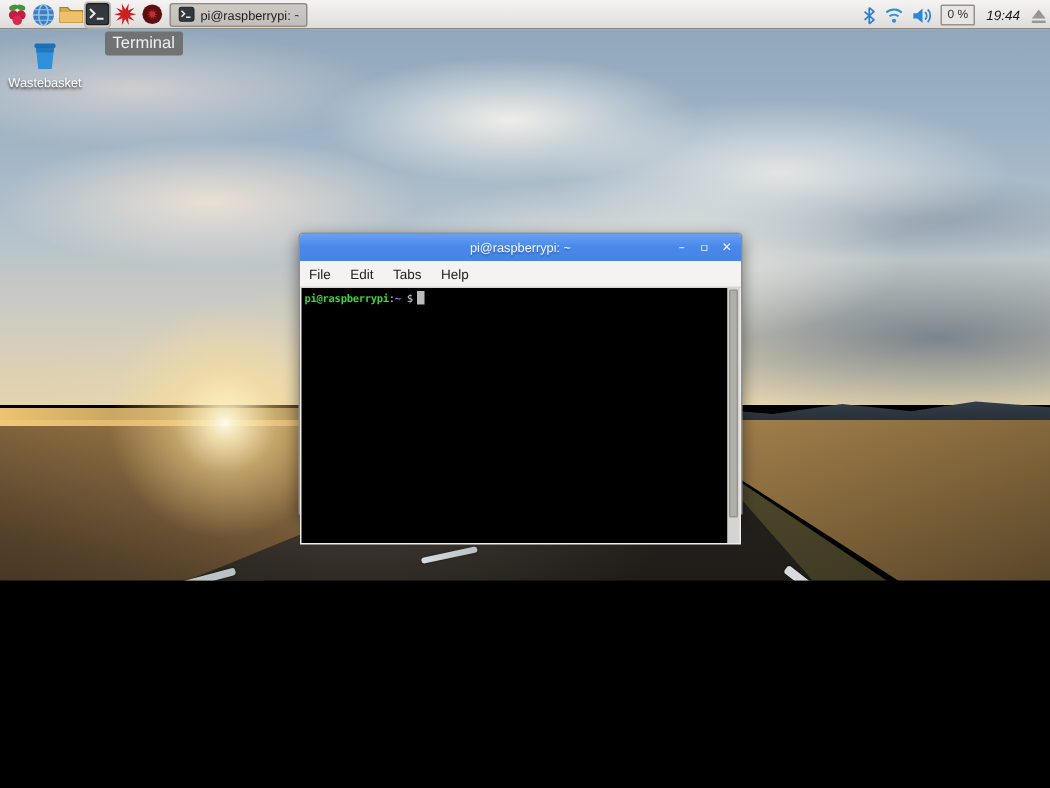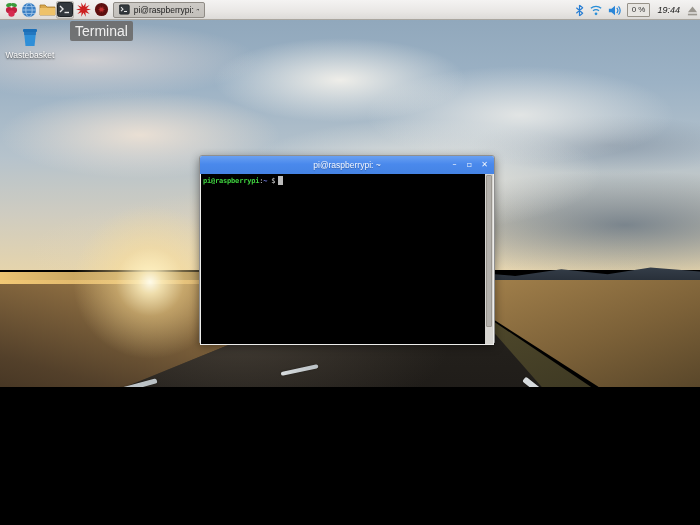--- a/index.html
+++ b/index.html
@@ -73,7 +73,7 @@
 
   
   .tooltip{position:absolute;left:70px;top:21px;background:rgba(108,108,108,.92);color:#efefef;
-    font-size:14px;padding:2px 5px;border-radius:2px;z-index:60;}
+    font-size:11px;padding:2px 5px;border-radius:2px;z-index:60;}
 
   
   .window{position:absolute;left:199px;top:155px;width:296px;height:188px;z-index:40;

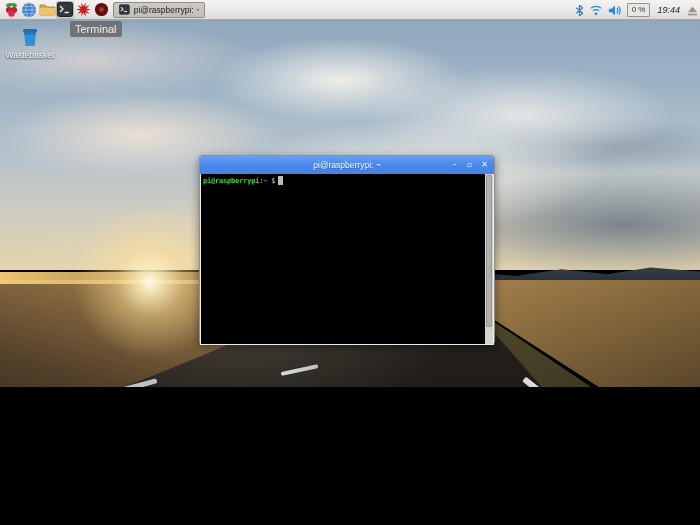--- a/index.html
+++ b/index.html
@@ -217,6 +217,12 @@
         <div class="wc">✕</div>
       </div>
     </div>
+    <div class="menubar">
+      <span class="mi">File</span>
+      <span class="mi">Edit</span>
+      <span class="mi">Tabs</span>
+      <span class="mi">Help</span>
+    </div>
     <div class="term">
       <div class="term-screen"><span class="p-green">pi@raspberrypi</span><span class="p-dim">:</span><span class="p-blue">~</span><span class="p-dim"> $</span><span class="cursor"></span></div>
       <div class="scrollbar">

